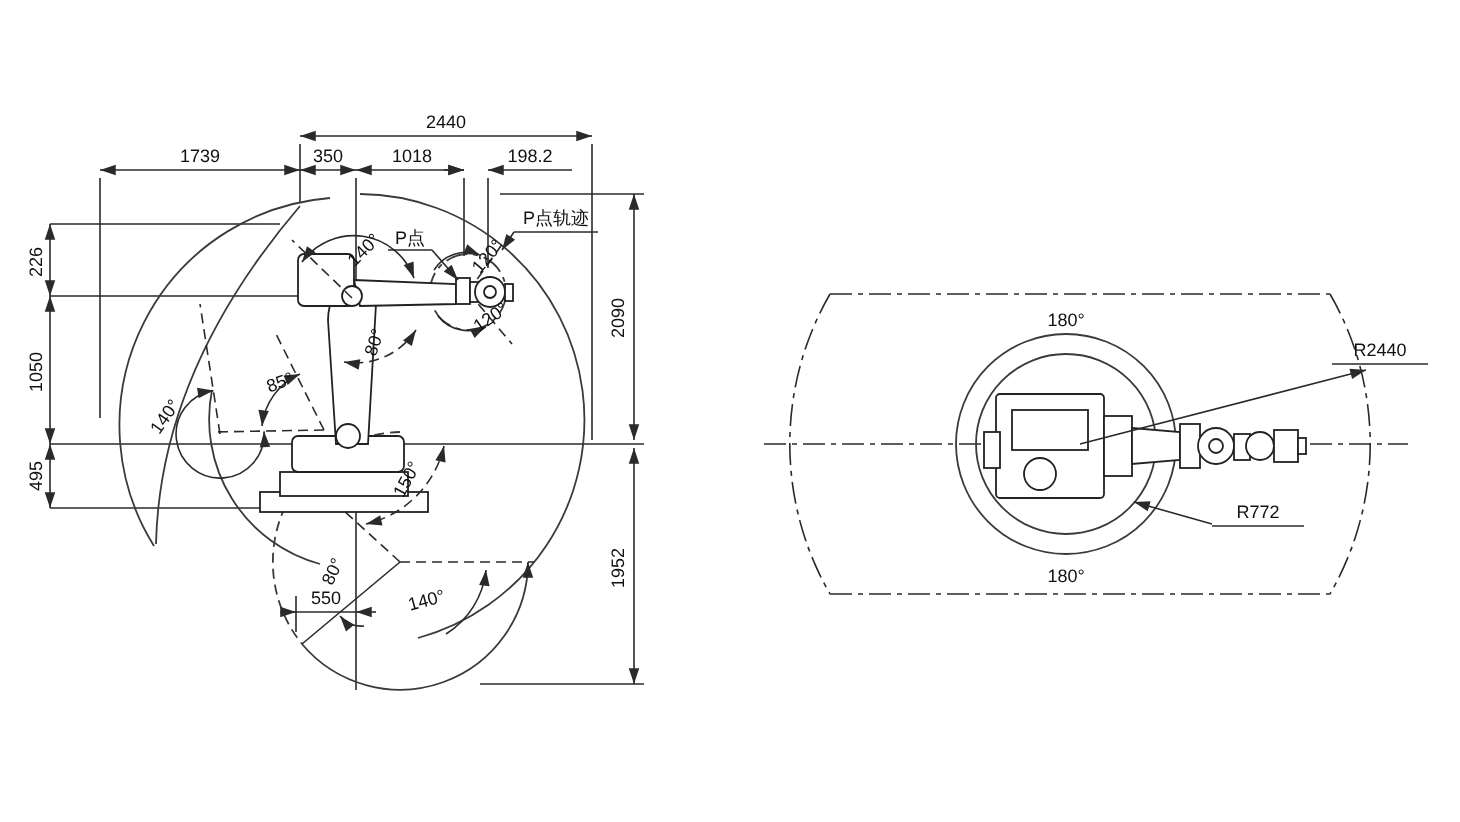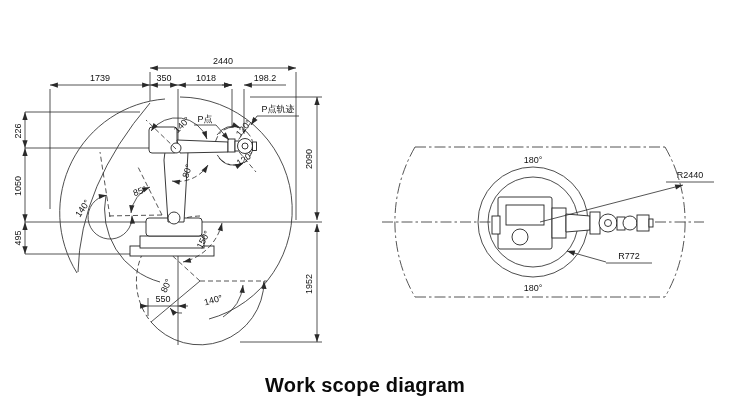--- a/index.html
+++ b/index.html
@@ -199,7 +199,6 @@
   </g>
 </svg>
 
-<div class="title">Work scope diagram</div>
 </div>
 
 </body></html>

